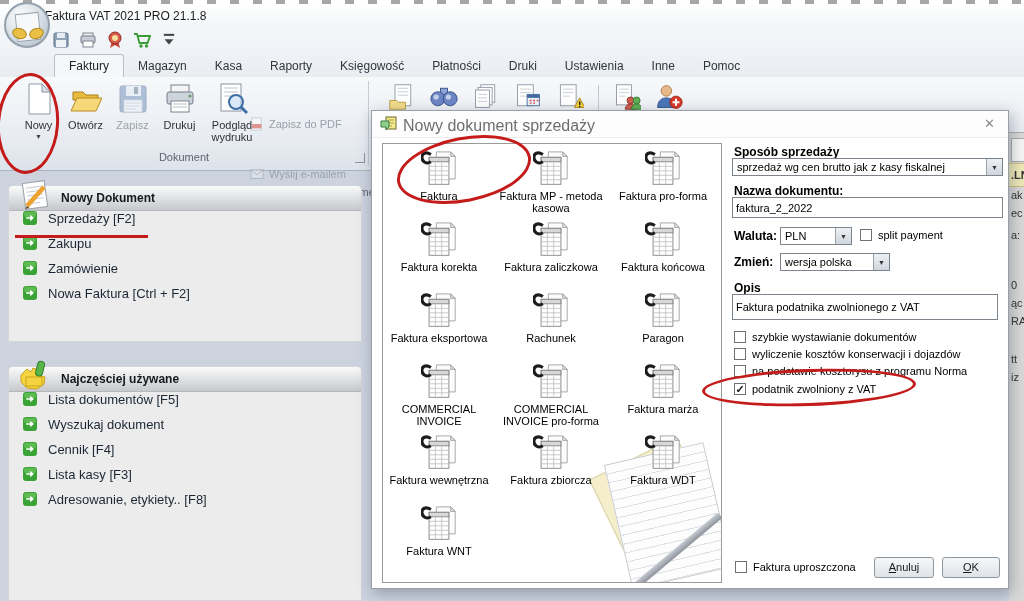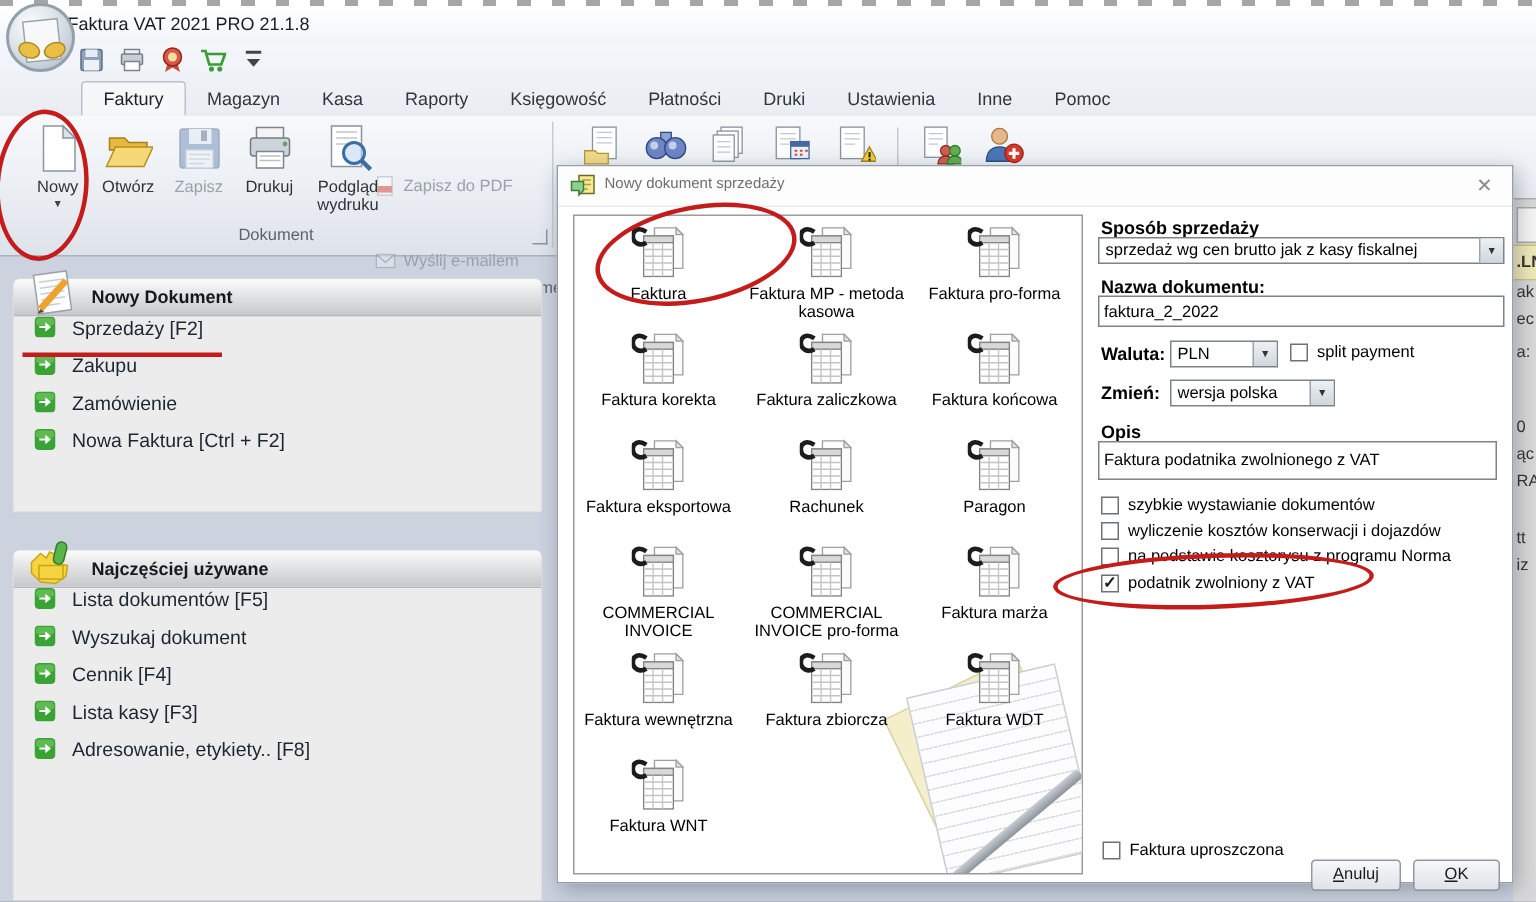--- a/index.html
+++ b/index.html
@@ -62,7 +62,7 @@
     box-shadow:2px 4px 14px rgba(40,50,70,.35);box-sizing:border-box;z-index:50;}
   #dlg-title{position:absolute;left:0;top:0;width:100%;height:26px;background:#fdfdfd;border-bottom:1px solid #ececec;}
   #dlg-title svg{position:absolute;left:8px;top:5px;width:17px;height:16px;}
-  #dlg-title .dtxt{position:absolute;left:31px;top:6px;font-size:10px;color:#6e6e6e;}
+  #dlg-title .dtxt{position:absolute;left:31px;top:6px;font-size:16px;color:#6e6e6e;}
   #dlg-close{position:absolute;right:10px;top:5px;font-size:13px;color:#8a8a8a;cursor:default;padding:0 3px;}
   #docgrid{position:absolute;left:10px;top:32px;width:340px;height:440px;border:1px solid #9b9b9b;background:#fff;
     box-sizing:border-box;display:flex;flex-wrap:wrap;align-content:flex-start;padding-top:5px;overflow:hidden;}

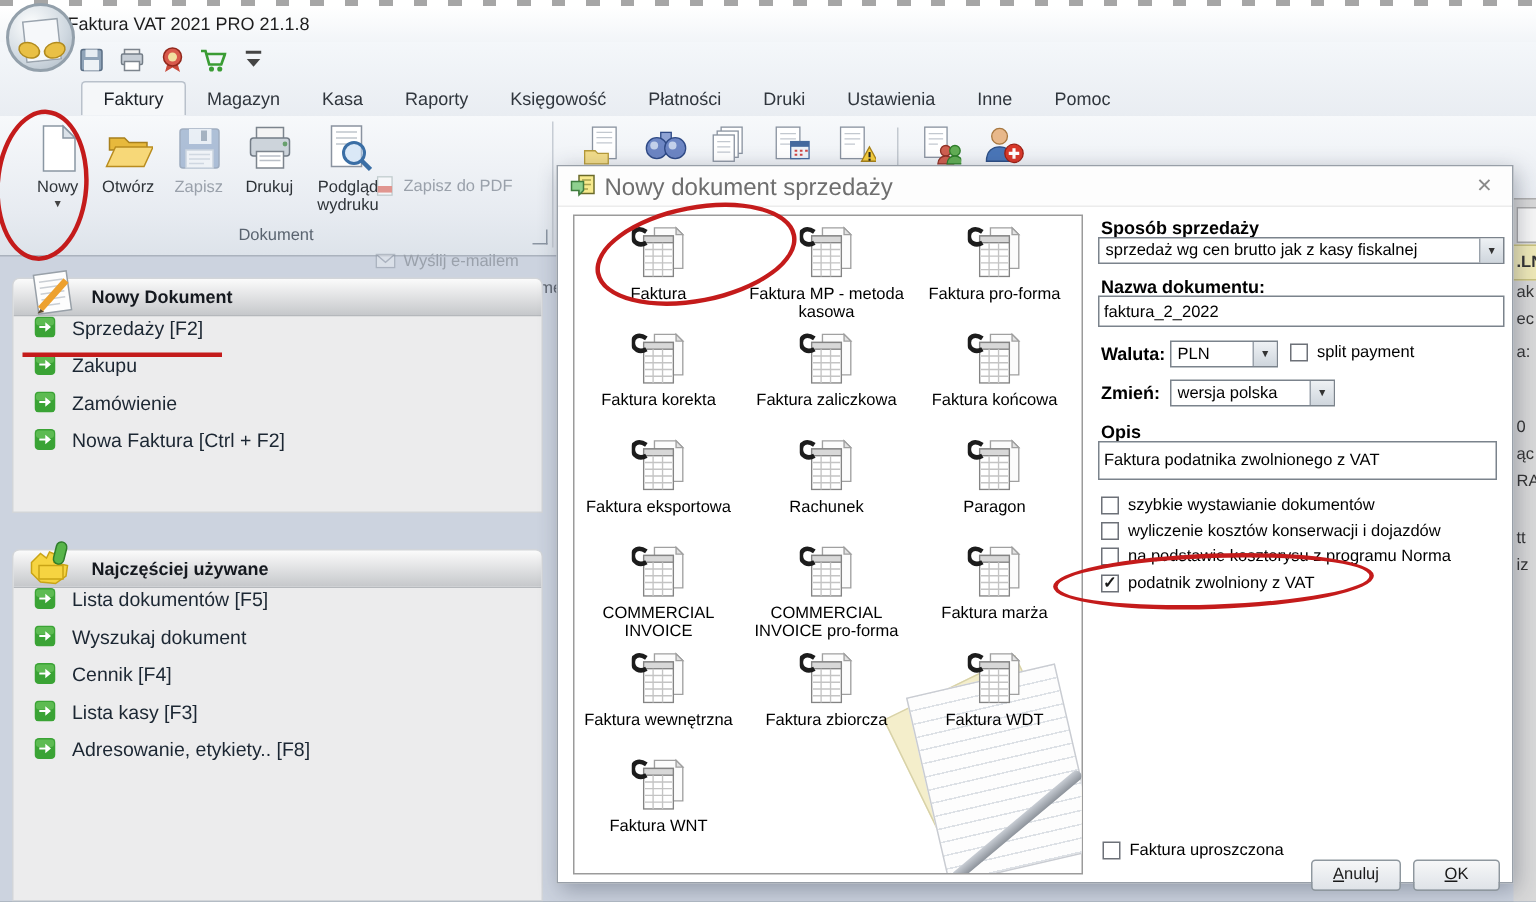--- a/index.html
+++ b/index.html
@@ -90,7 +90,7 @@
     text-align:center;color:#1a1a1a;margin-right:6px;flex:none;font-weight:bold;}
   .cbrow .cltxt{font-size:11px;color:#000;white-space:nowrap;}
   .wbtn{position:absolute;height:21px;background:linear-gradient(#f6f7f8,#dfe3e8);border:1px solid #8e979e;border-radius:3px;
-    font-size:11px;color:#1a1a1a;text-align:center;line-height:19px;box-sizing:border-box;cursor:default;margin-top:16px;}
+    font-size:11px;color:#1a1a1a;text-align:center;line-height:19px;box-sizing:border-box;cursor:default;}
   
   #sliver{position:absolute;left:1009px;top:132px;width:15px;height:469px;background:#d9d9d9;border-top:1px solid #aeaeae;z-index:10;}
   #sliver .box{position:absolute;left:2px;top:5px;width:13px;height:22px;background:#f6f6f6;border:1px solid #a9a9a9;}

